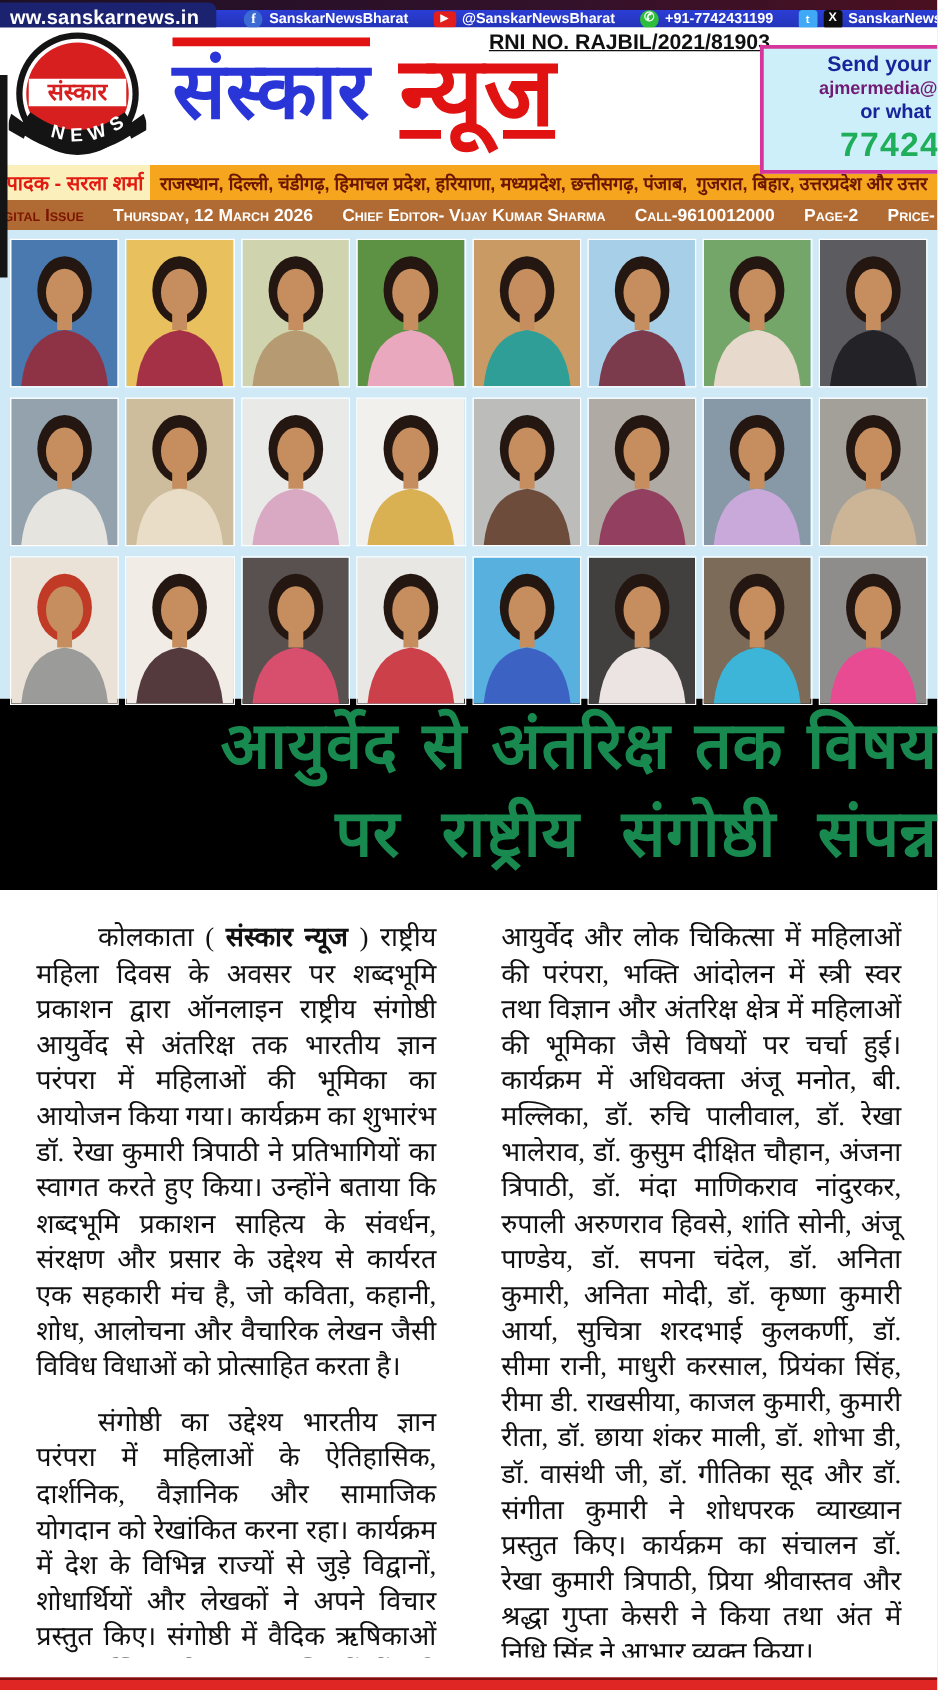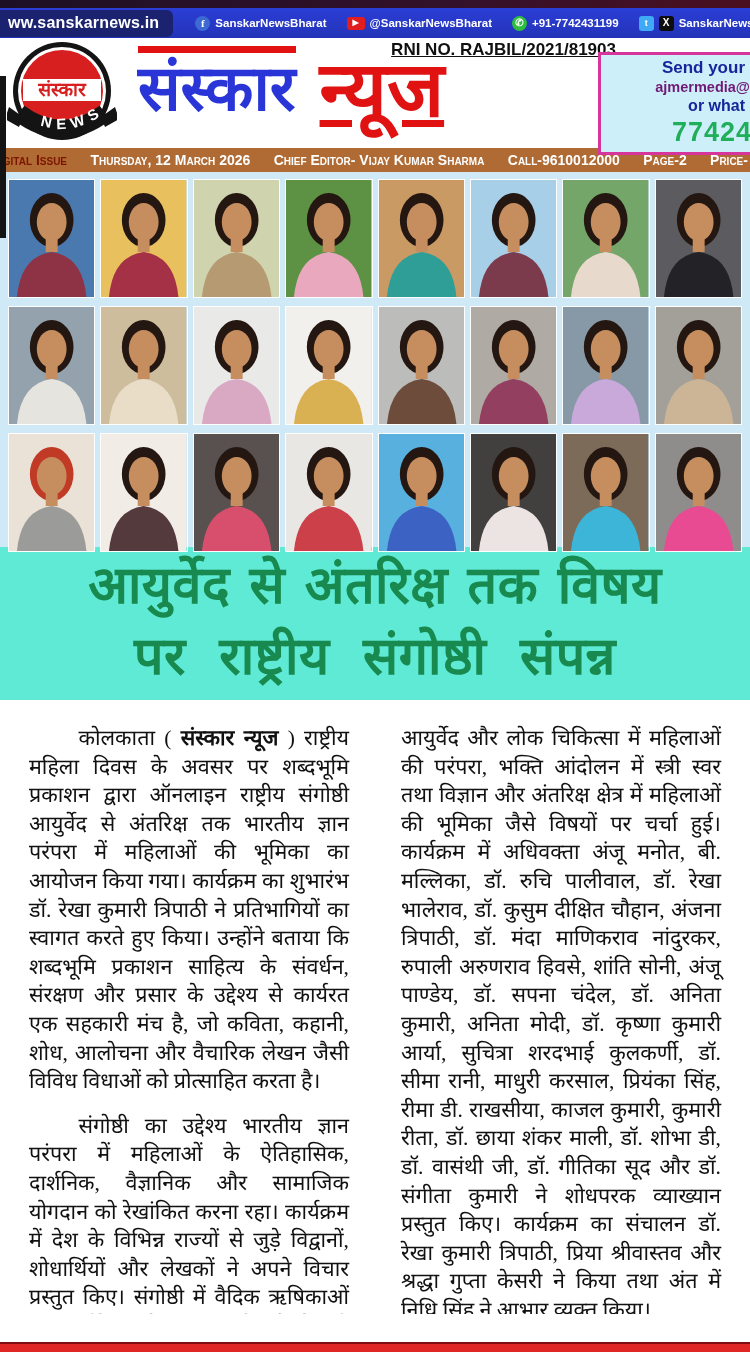--- a/index.html
+++ b/index.html
@@ -8,7 +8,7 @@
 
   
   .page-top-edge{height:8px;background:linear-gradient(90deg,#1d1026,#33112a 60%,#4a1020);}
-  .topbar{height:30px;background:linear-gradient(180deg,#2b3ed6,#2333b8);display:flex;align-items:center;
+  .topbar{height:14px;background:linear-gradient(180deg,#2b3ed6,#2333b8);display:flex;align-items:center;
           color:#fff;font-size:11.5px;font-weight:700;white-space:nowrap;}
   .site-box{background:#1b2370;border-radius:0 6px 6px 0;padding:4px 14px 5px 8px;font-size:16px;
             letter-spacing:.2px;margin-right:22px;}

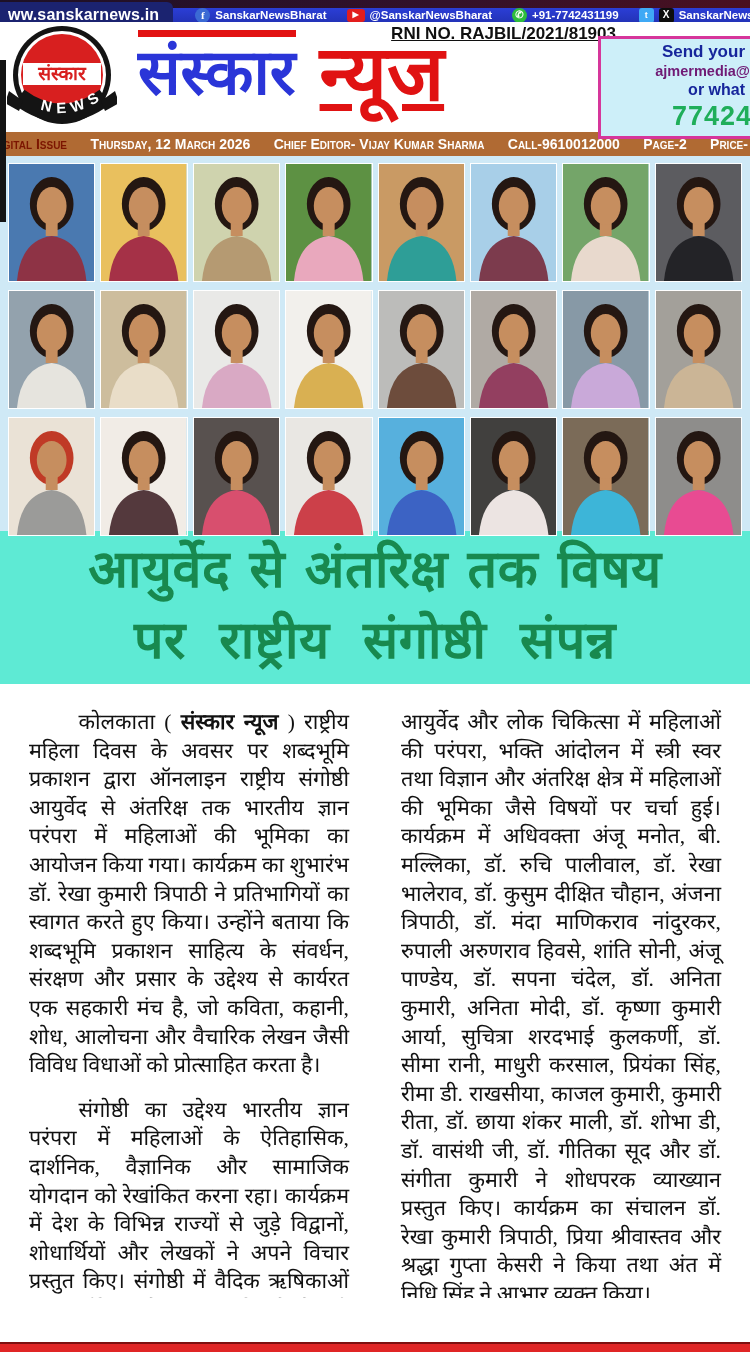--- a/index.html
+++ b/index.html
@@ -31,7 +31,7 @@
   .mast-p2{font-size:77px;font-weight:800;color:#e01212;margin-left:20px;display:inline-block;line-height:.95;vertical-align:-6px;text-decoration:underline;}
   .rni{position:absolute;right:134px;top:2px;font-size:17px;font-weight:800;color:#101010;text-decoration:underline;}
   .send-box{position:absolute;right:0;top:14px;width:132px;height:94px;background:#cdeff9;
-            border:3px solid #d6369b;border-right:none;text-align:right;padding:3px 5px 0 12px;line-height:1.22;z-index:7;}
+            border:3px solid #d6369b;border-right:none;text-align:right;padding:3px 5px 0 2px;line-height:1.22;z-index:7;}
   .send-l1{font-size:17px;font-weight:800;color:#16259b;}
   .send-l2{font-size:14.5px;font-weight:800;color:#701a75;margin-right:-5px;}
   .send-l3{font-size:16px;font-weight:800;color:#16259b;}

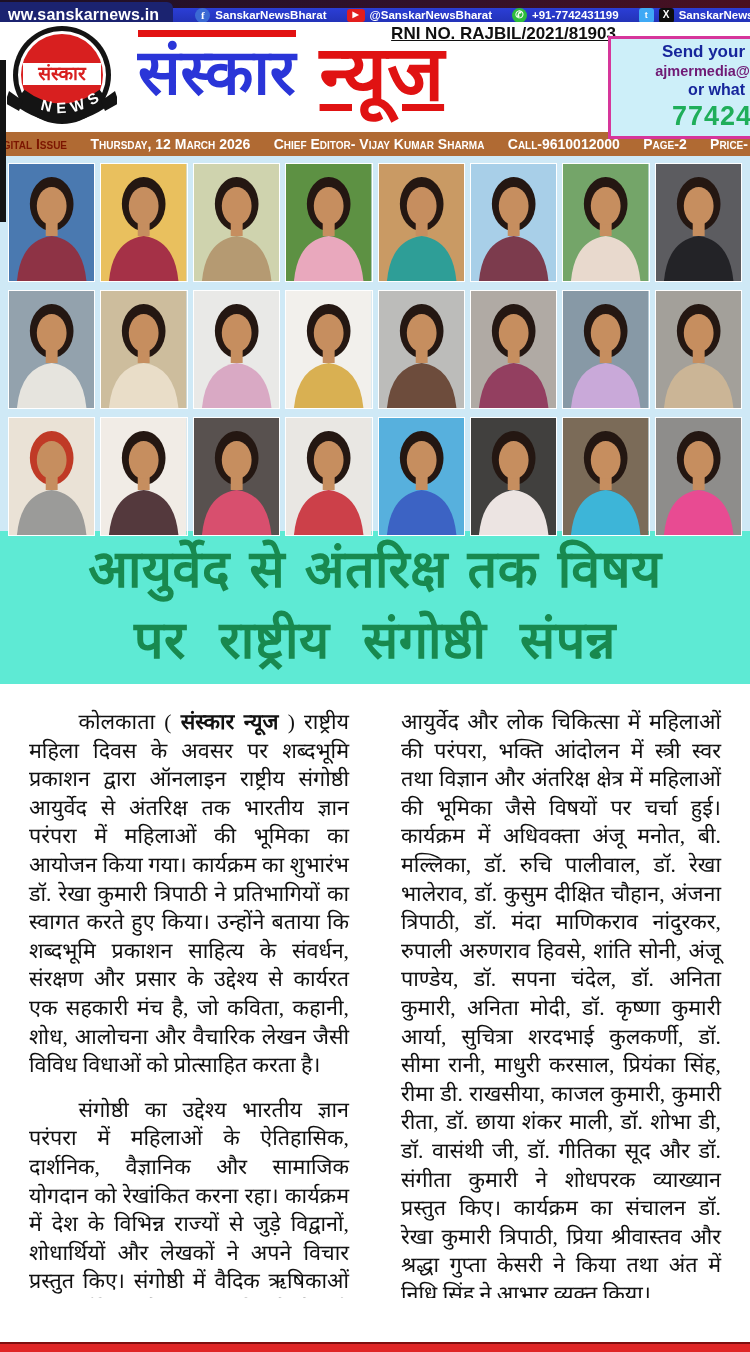--- a/index.html
+++ b/index.html
@@ -135,6 +135,13 @@
     </div>
   </div>
 
+  <div class="strip">
+    <div class="editor-box">पादक - सरला शर्मा</div>
+    <div class="states">
+      <span>राजस्थान, दिल्ली, चंडीगढ़, हिमाचल प्रदेश, हरियाणा, मध्यप्रदेश, छत्तीसगढ़, पंजाब,</span>
+      <span>गुजरात, बिहार, उत्तरप्रदेश और उत्तर</span>
+    </div>
+  </div>
 
   <div class="datebar">
     <span class="d-issue">igital Issue</span>

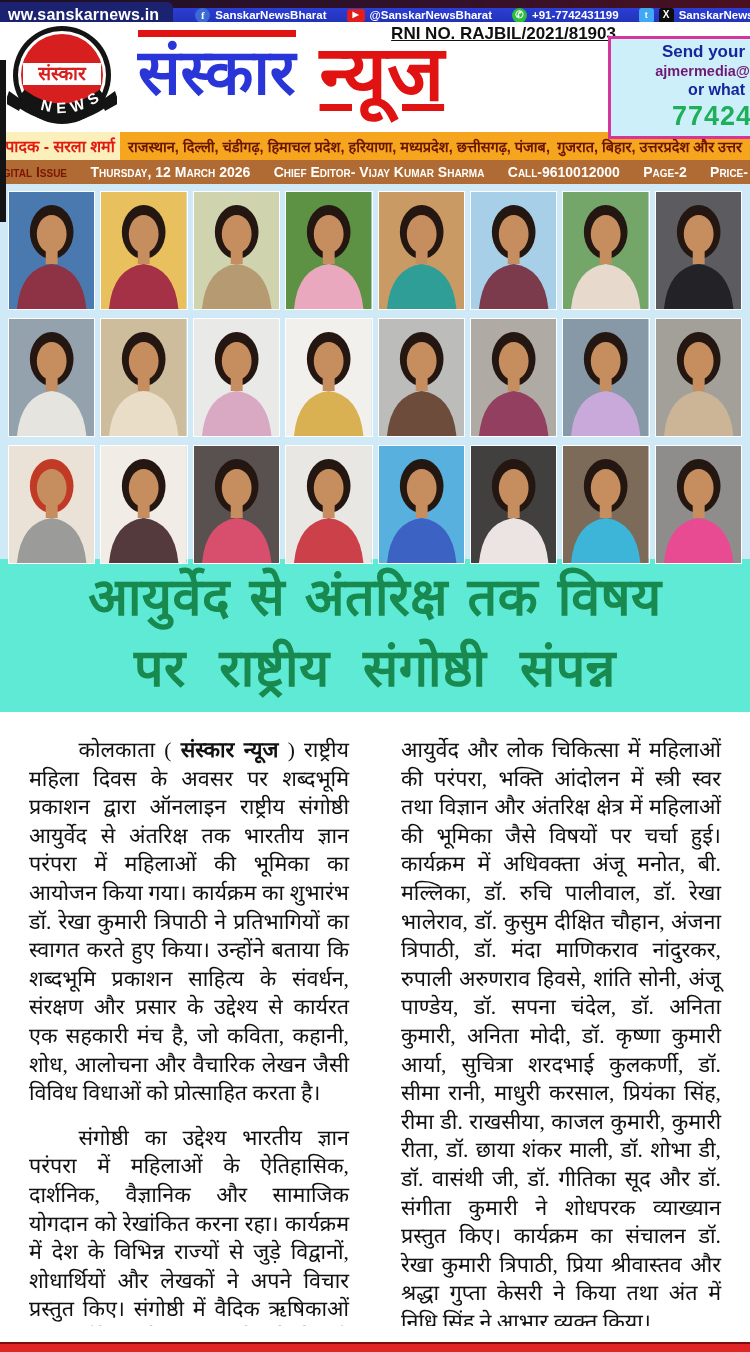--- a/index.html
+++ b/index.html
@@ -56,7 +56,7 @@
   .photo svg{display:block;width:100%;height:100%;}
 
   
-  .headline{height:153px;background:#5eead4;text-align:center;padding-top:4px;box-sizing:border-box;
+  .headline{height:153px;background:#000000;text-align:right;padding-top:4px;box-sizing:border-box;
             font-family:"Liberation Serif",serif;}
   .hl{font-size:52px;font-weight:800;color:#18894f;line-height:1.36;letter-spacing:.5px;word-spacing:6px;}
   .hl2{word-spacing:20px;}

